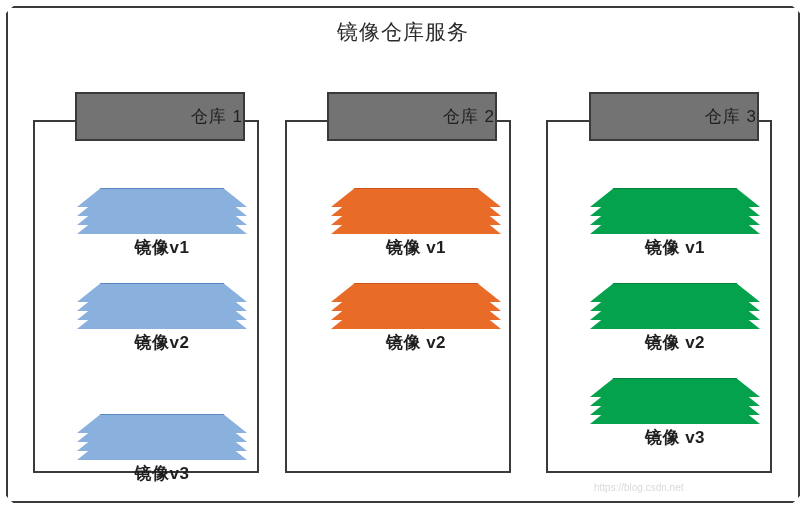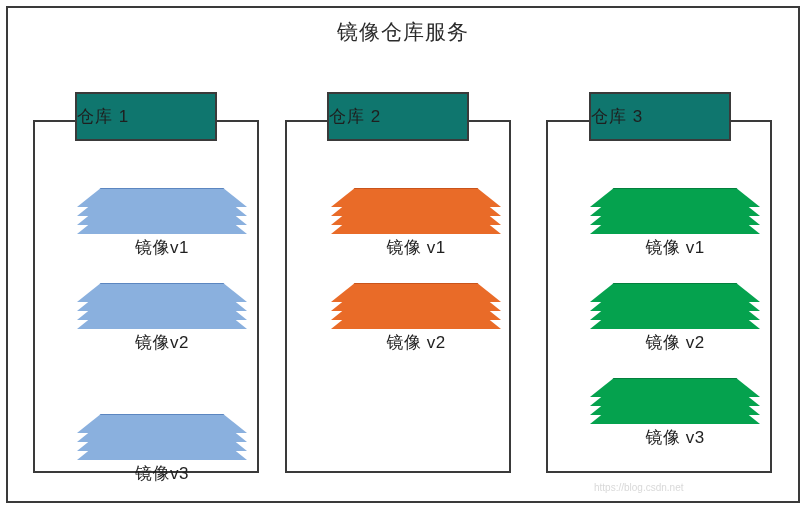--- a/index.html
+++ b/index.html
@@ -17,6 +17,7 @@
     background: #ffffff;
     box-sizing: border-box;
     overflow: hidden;
+    border-radius: 32px;
   }
   
   .outer-frame {

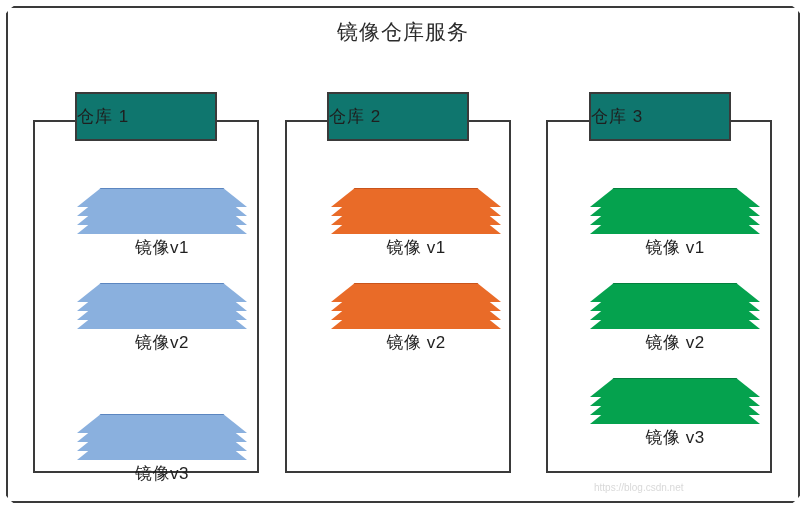--- a/index.html
+++ b/index.html
@@ -56,15 +56,15 @@
   
   .repo-label {
     position: absolute;
-    width: 142px;
+    width: 170px;
     height: 49px;
     top: 92px;
     border: 2px solid #3a3a3a;
     box-sizing: border-box;
-    background: #0f766e;
+    background: #737373;
     display: flex;
     align-items: center;
-    justify-content: flex-start;
+    justify-content: flex-end;
     font-size: 17px;
     color: #1f1f1f;
     letter-spacing: 1px;

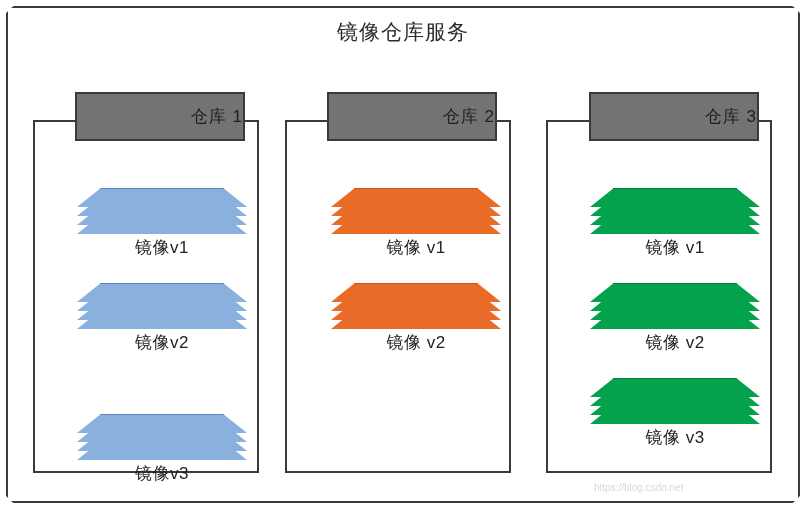--- a/index.html
+++ b/index.html
@@ -78,6 +78,7 @@
   .image-group {
     position: absolute;
     width: 170px;
+    font-weight: bold;
   }
   .stack {
     position: relative;

